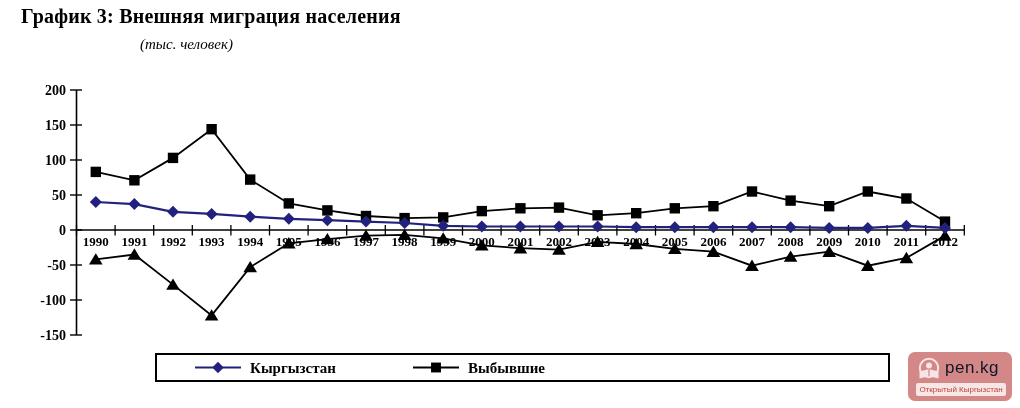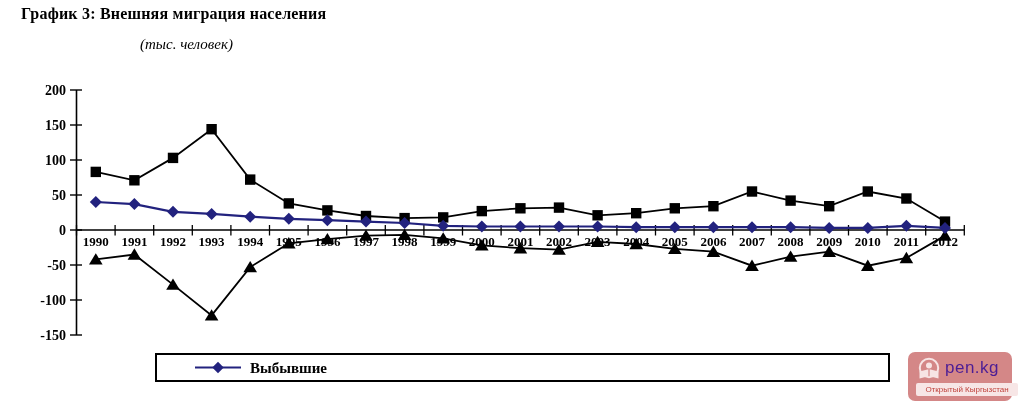--- a/index.html
+++ b/index.html
@@ -9,7 +9,7 @@
   }
   .chart-title{
     position:absolute;left:21px;top:5px;
-    font-size:16px;font-weight:bold;letter-spacing:.2px;white-space:nowrap;
+    font-size:20px;font-weight:bold;letter-spacing:.2px;white-space:nowrap;
   }
   .chart-subtitle{
     position:absolute;left:130px;top:36px;

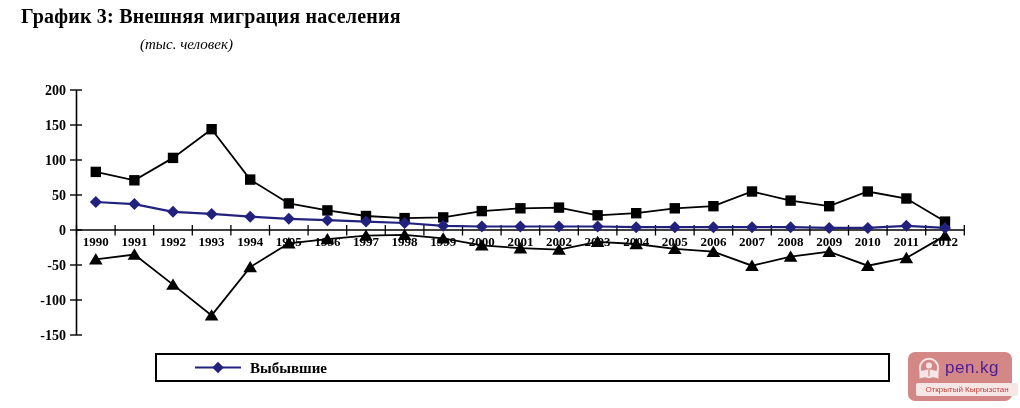--- a/index.html
+++ b/index.html
@@ -210,7 +210,7 @@
         <line x1="0" y1="7" x2="46" y2="7" stroke="#22227E" stroke-width="2"></line>
         <path d="M23,1.3000000000000007L28.7,7L23,12.7L17.3,7Z" fill="#22227E"></path>
       </svg>
-      <span class="leg-label">Выбывшие</span>
+      <span class="leg-label">Кыргызстан</span>
     </div>
   </div>
 

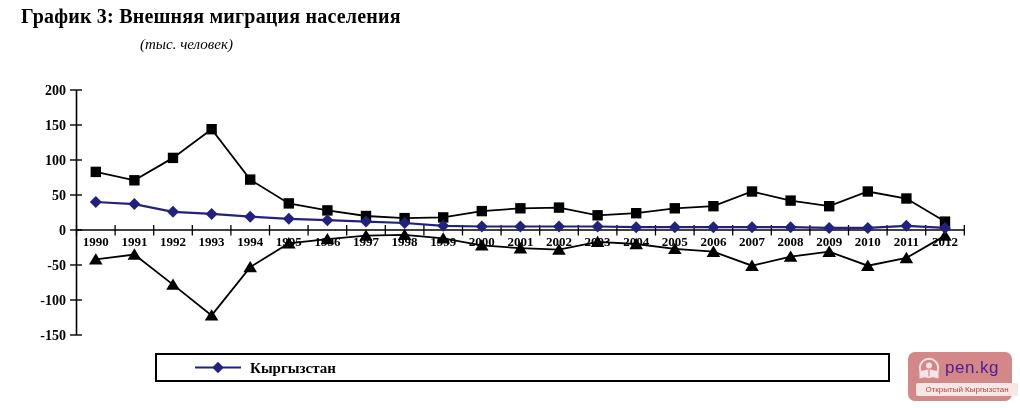--- a/index.html
+++ b/index.html
@@ -212,6 +212,13 @@
       </svg>
       <span class="leg-label">Кыргызстан</span>
     </div>
+    <div class="leg-item" style="left: 256px;">
+      <svg width="46" height="14">
+        <line x1="0" y1="7" x2="46" y2="7" stroke="#000000" stroke-width="2"></line>
+        <rect x="18.060000000000002" y="2.0600000000000005" width="9.879999999999999" height="9.879999999999999" fill="#000000"></rect>
+      </svg>
+      <span class="leg-label">Выбывшие</span>
+    </div>
   </div>
 
 <div class="watermark">

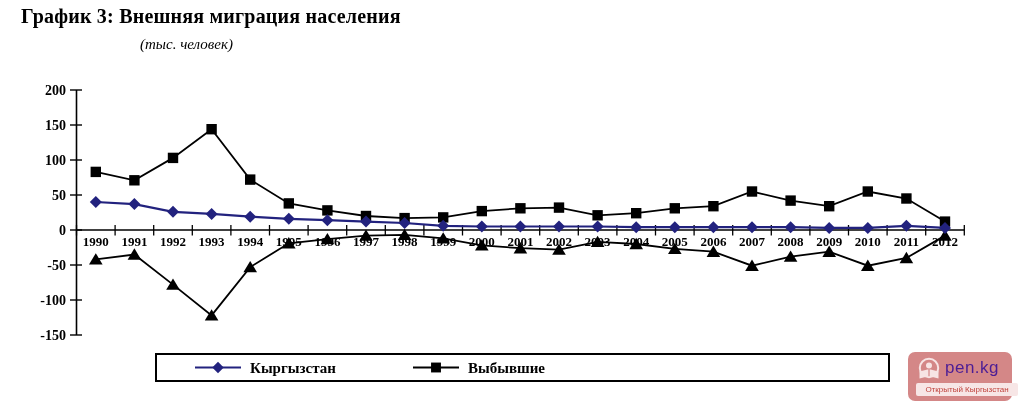--- a/index.html
+++ b/index.html
@@ -33,7 +33,7 @@
     font-family:"Liberation Sans",sans-serif;
   }
   .wm-site{
-    position:absolute;left:37px;top:6px;font-size:17px;color:#4c1d95;
+    position:absolute;left:37px;top:6px;font-size:17px;color:#0f172a;
     letter-spacing:.5px;white-space:nowrap;
   }
   .wm-icon{position:absolute;left:7px;top:3px}

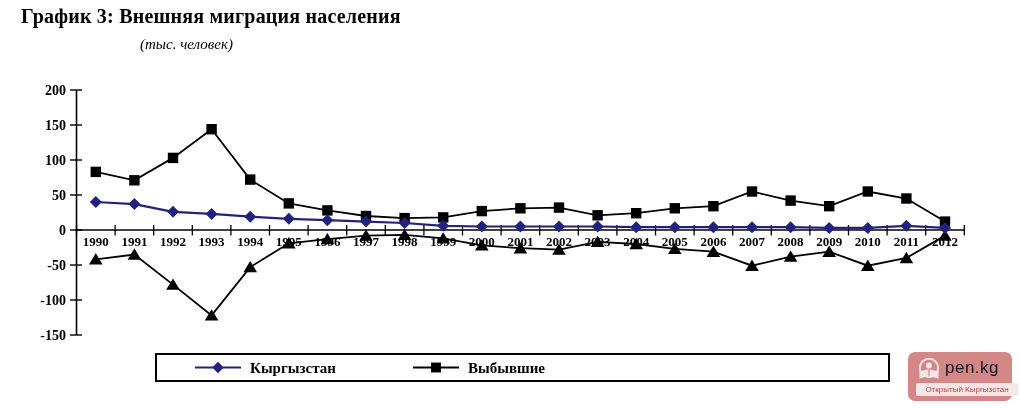--- a/index.html
+++ b/index.html
@@ -38,7 +38,7 @@
   }
   .wm-icon{position:absolute;left:7px;top:3px}
   .wm-band{
-    position:absolute;left:8px;top:31px;width:102px;height:13px;
+    position:absolute;left:8px;top:31px;width:90px;height:13px;
     background:#f7e6e6;border-radius:2px;
     display:flex;align-items:center;justify-content:center;
   }

